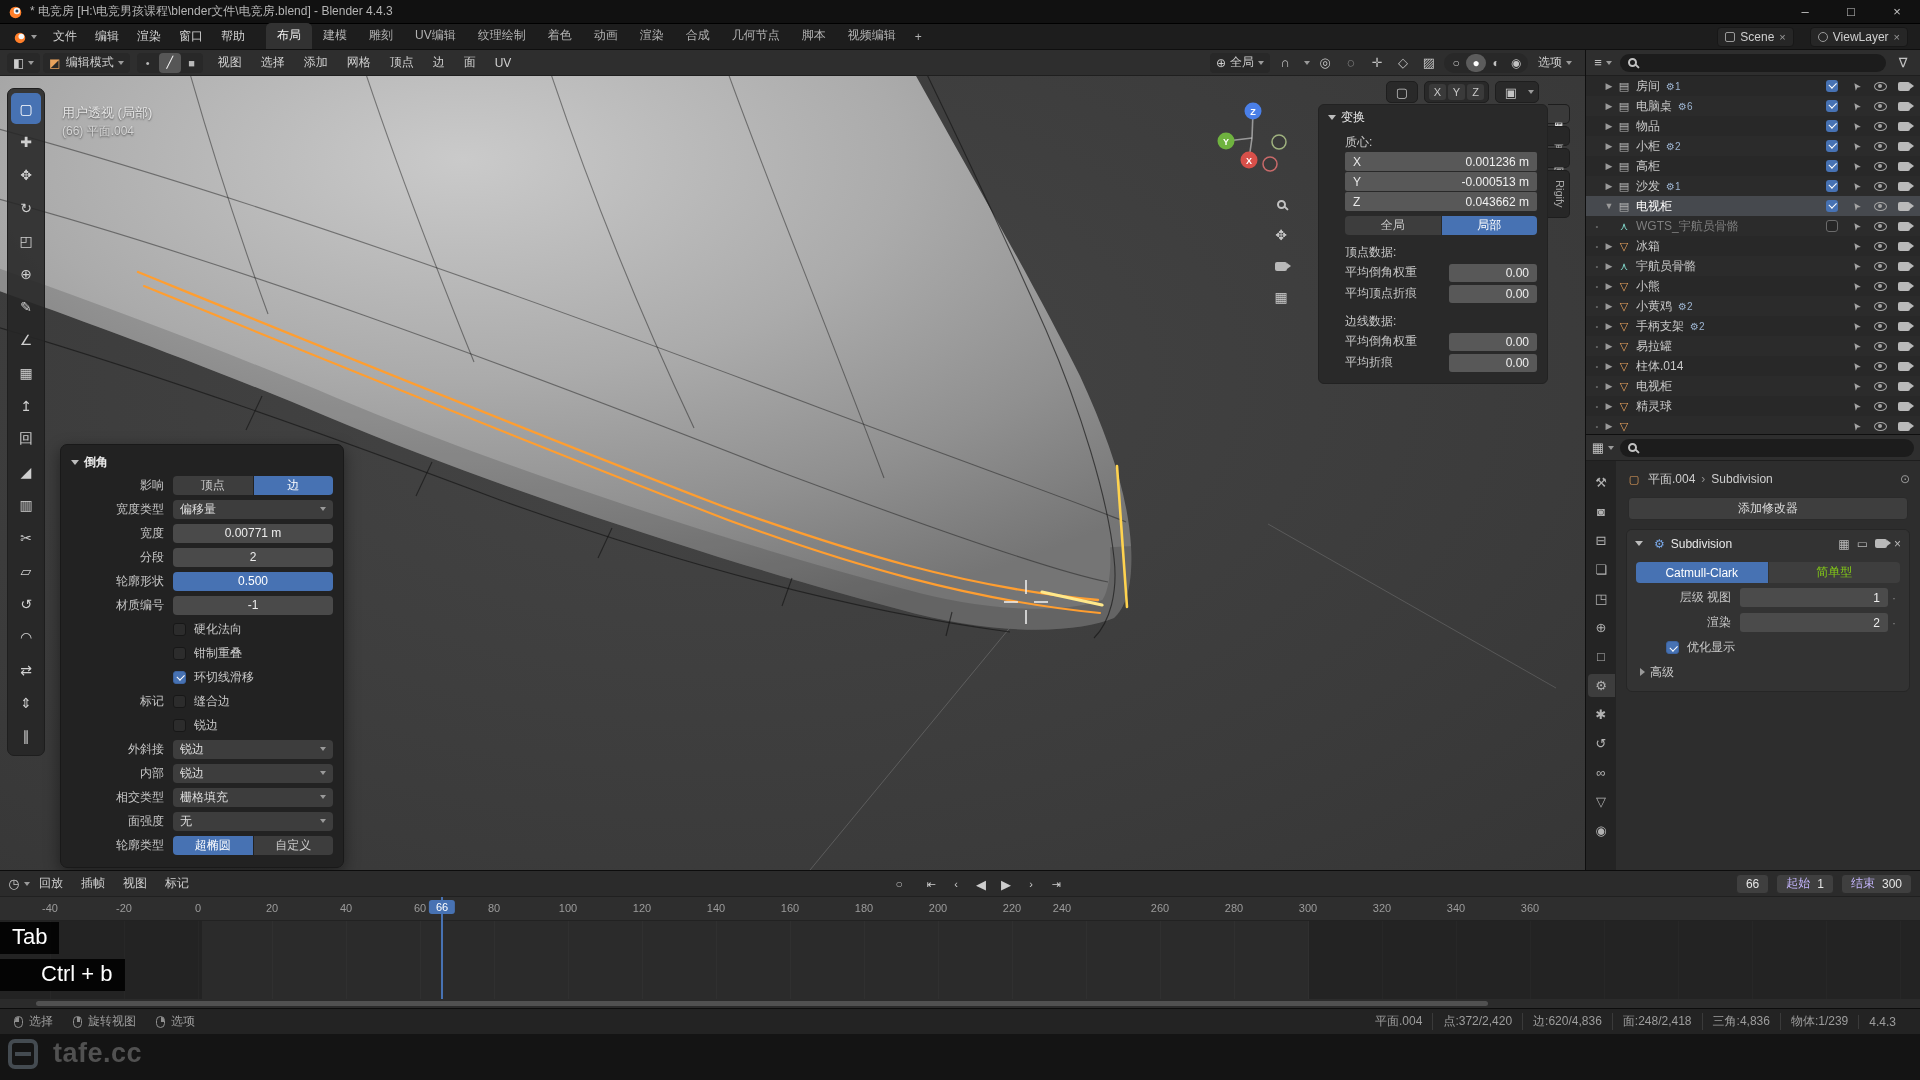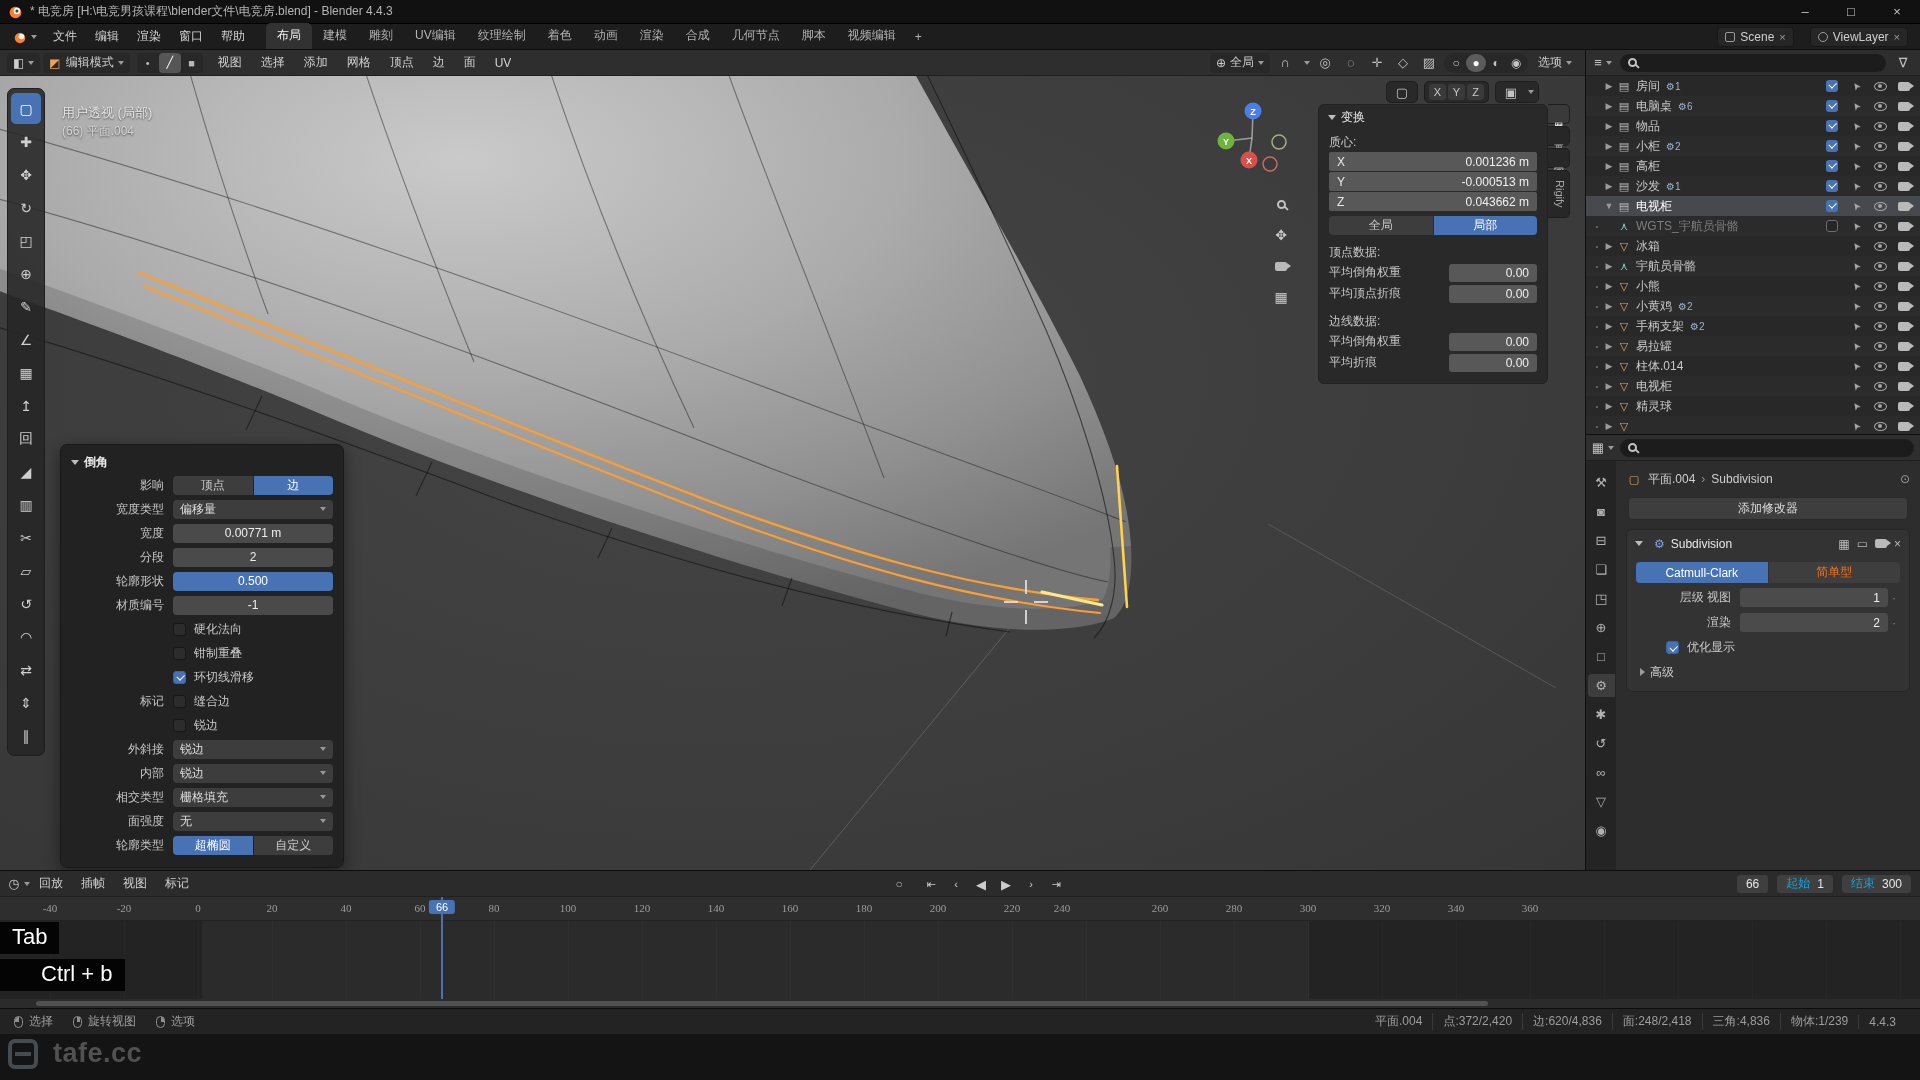--- a/index.html
+++ b/index.html
@@ -92,7 +92,7 @@
   
   .npanel{position:absolute;left:1318px;top:28px;width:230px;background:rgba(41,41,41,.96);border:1px solid #222;border-radius:6px;padding-bottom:10px;z-index:18;}
   .np-head{height:25px;display:flex;align-items:center;padding:0 9px;color:#e9e9e9;}
-  .np-body{padding:0 10px;}
+  .np-body{padding:0 10px;margin-left:16px;}
   .np-sec{color:#c9c9c9;height:19px;display:flex;align-items:center;margin-top:3px;}
   .axisrow{display:flex;align-items:center;height:19px;background:#585858;border-radius:2px;margin-bottom:1px;padding:0 8px;color:#f0f0f0;}
   .axisrow .ax{color:#e8e8e8;}

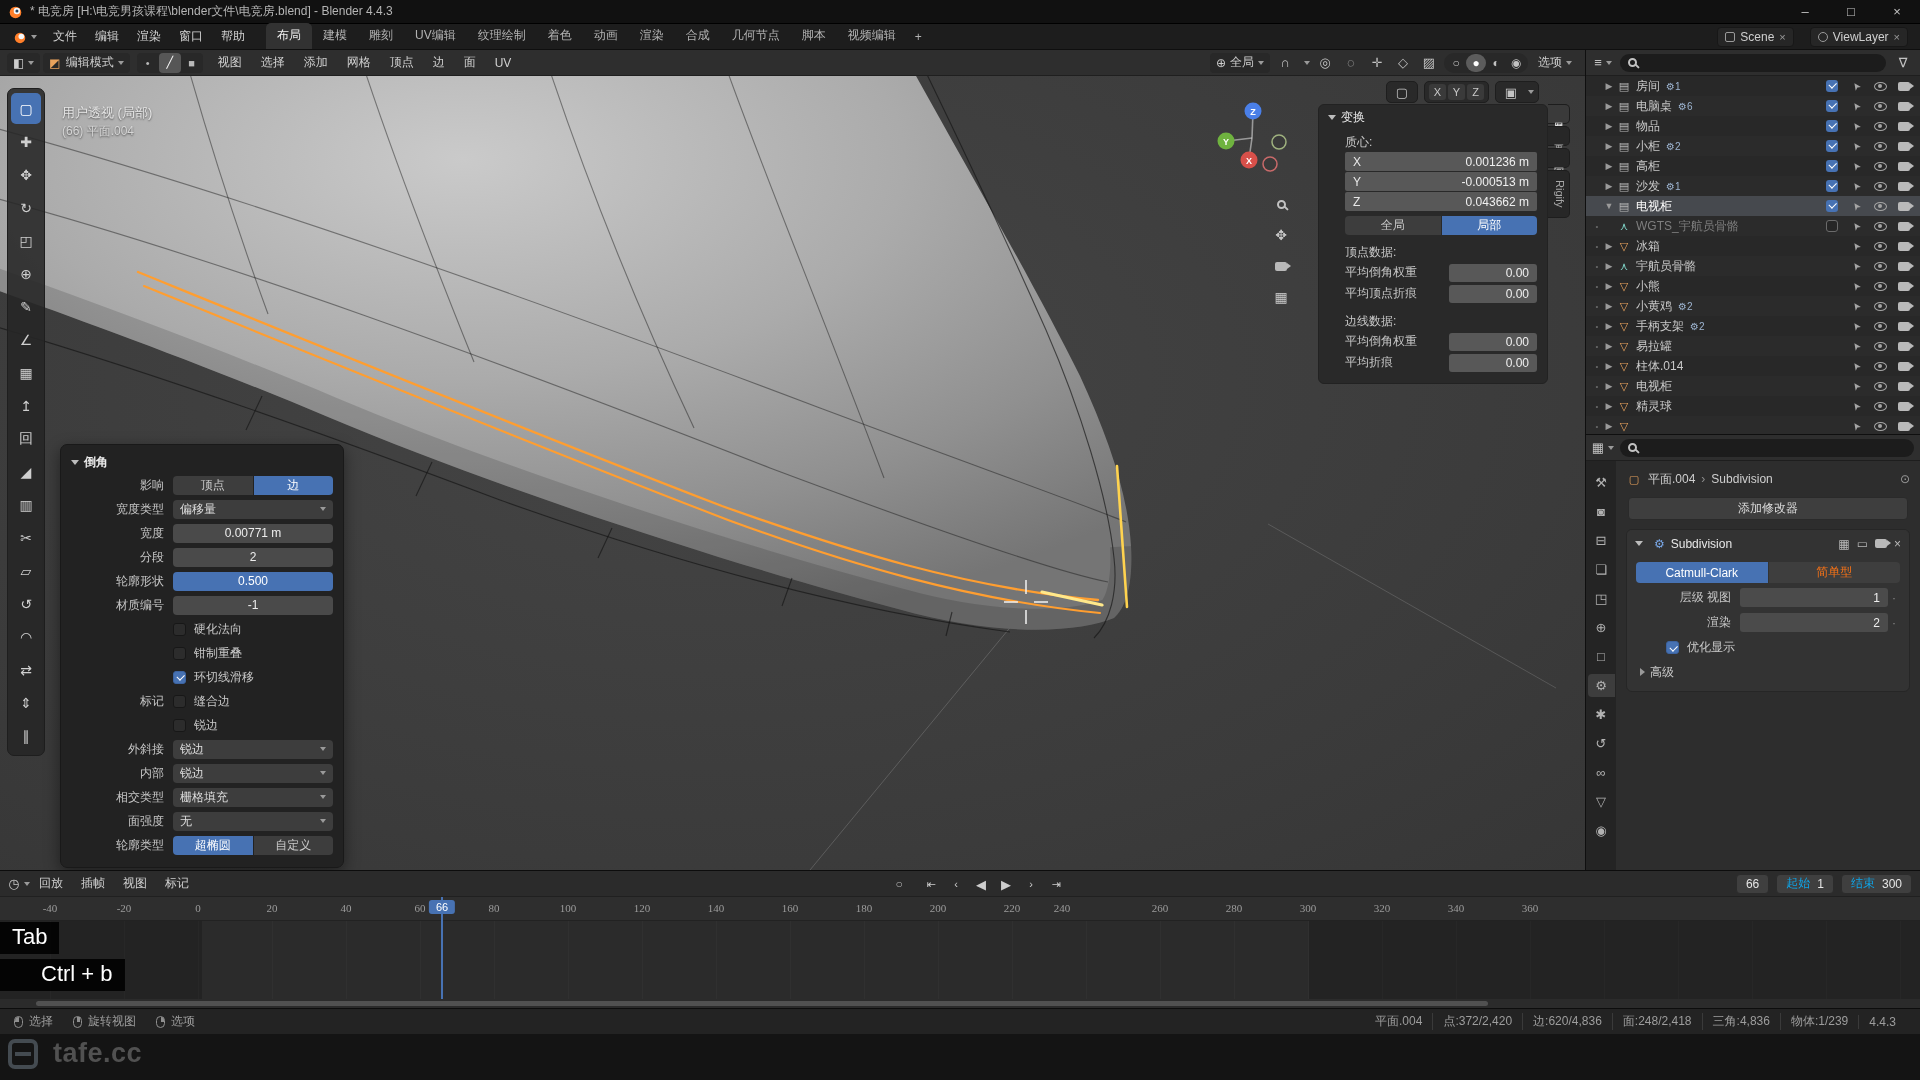--- a/index.html
+++ b/index.html
@@ -150,7 +150,7 @@
   .mod-icons{margin-left:auto;display:flex;align-items:center;gap:7px;color:#b9b9b9;font-size:12px;}
   .mod-body{padding:5px 9px 9px;display:flex;flex-direction:column;gap:4px;}
   .modseg{display:flex;gap:1px;height:21px;border-radius:4px;overflow:hidden;}
-  .modseg .opt{flex:1;display:flex;align-items:center;justify-content:center;background:#3e3e3e;color:#f97316;}
+  .modseg .opt{flex:1;display:flex;align-items:center;justify-content:center;background:#3e3e3e;color:#84cc16;}
   .modseg .opt.active{background:#4772b3;color:#fff;}
   .prow{display:flex;align-items:center;height:21px;}
   .prow .pl{width:104px;text-align:right;padding-right:9px;color:#c6c6c6;white-space:nowrap;}

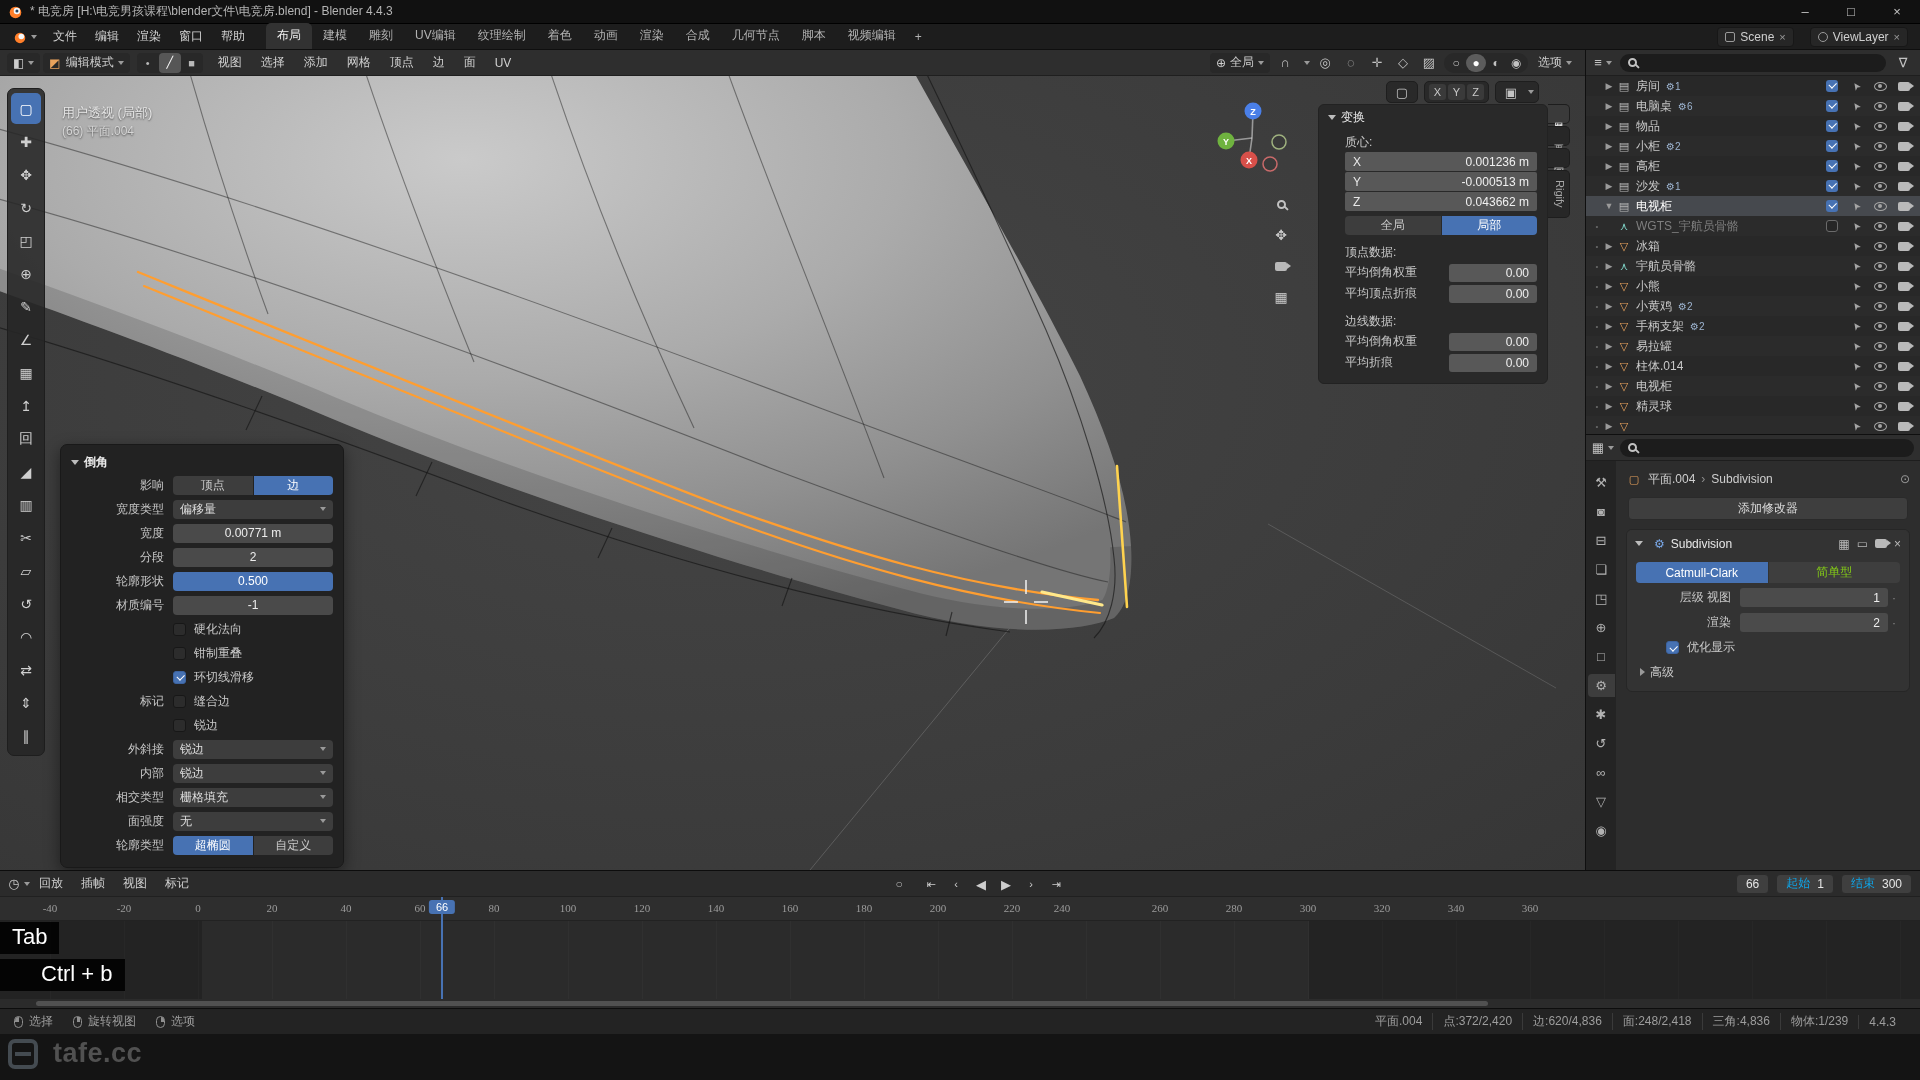--- a/index.html
+++ b/index.html
@@ -169,7 +169,7 @@
   .autokey{width:22px;height:20px;display:flex;align-items:center;justify-content:center;color:#b9b9b9;margin-right:8px;}
   .tl-fields{margin-left:auto;display:flex;align-items:center;gap:7px;}
   .tlf{height:20px;background:#3f3f3f;border:1px solid #2b2b2b;border-radius:4px;display:flex;align-items:center;padding:0 9px;gap:7px;color:#e6e6e6;}
-  .tlf .flabel{color:#0ea5e9;}
+  .tlf .flabel{color:#c4b5fd;}
   .tl-ruler{position:relative;height:24px;background:#2e2e2e;border-bottom:1px solid #222;}
   .tick{position:absolute;top:5px;transform:translateX(-50%);color:#9c9c9c;font-size:11px;font-family:Liberation Serif, serif;}
   .tl-body{position:relative;height:78px;background:#2b2b2b;background-image:repeating-linear-gradient(90deg,rgba(255,255,255,.025) 0 1px,transparent 1px 74px);background-position:50px 0;}

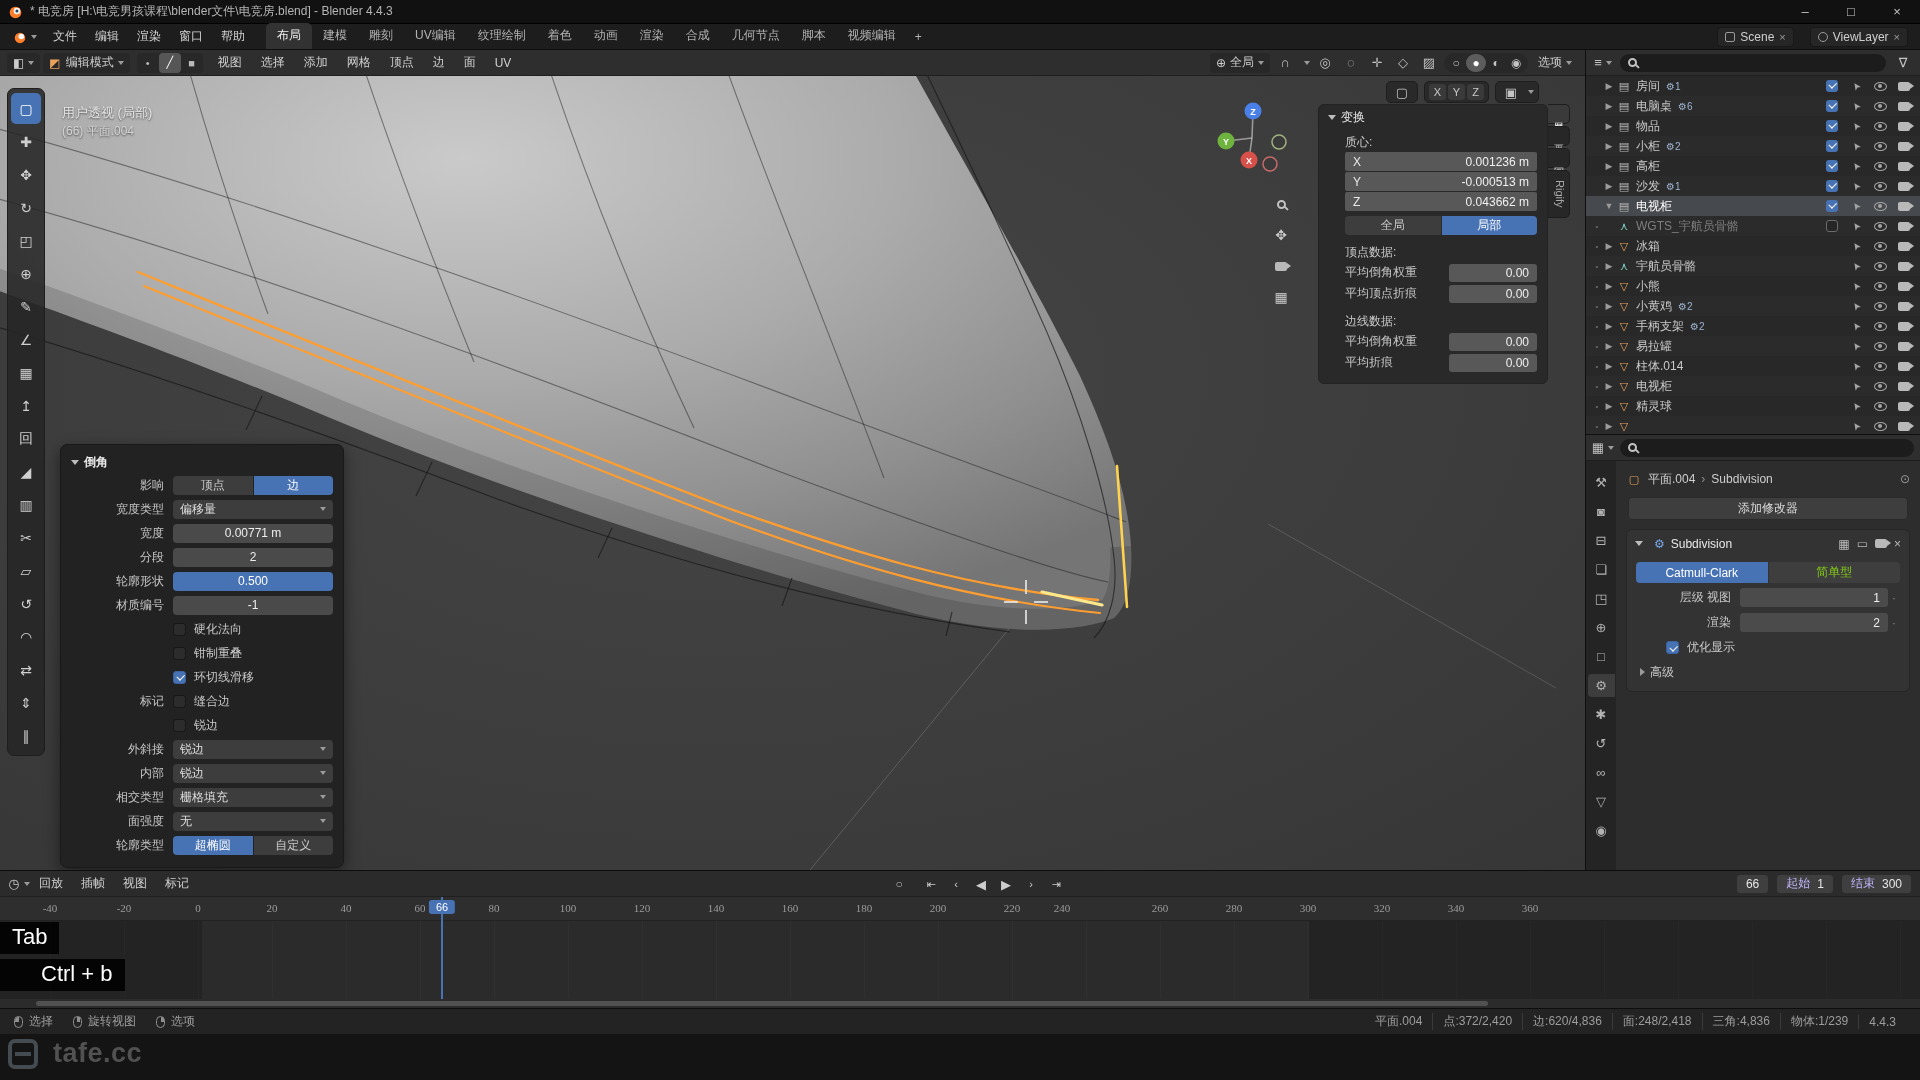--- a/index.html
+++ b/index.html
@@ -171,7 +171,7 @@
   .tlf{height:20px;background:#3f3f3f;border:1px solid #2b2b2b;border-radius:4px;display:flex;align-items:center;padding:0 9px;gap:7px;color:#e6e6e6;}
   .tlf .flabel{color:#c4b5fd;}
   .tl-ruler{position:relative;height:24px;background:#2e2e2e;border-bottom:1px solid #222;}
-  .tick{position:absolute;top:5px;transform:translateX(-50%);color:#9c9c9c;font-size:11px;font-family:Liberation Serif, serif;}
+  .tick{position:absolute;top:5px;transform:translateX(-50%);color:#9c9c9c;font-size:11px;}
   .tl-body{position:relative;height:78px;background:#2b2b2b;background-image:repeating-linear-gradient(90deg,rgba(255,255,255,.025) 0 1px,transparent 1px 74px);background-position:50px 0;}
   .shade{position:absolute;top:0;bottom:0;background:rgba(0,0,0,.17);}
   .playline{position:absolute;top:-24px;bottom:0;width:2px;background:#4772b3;}

